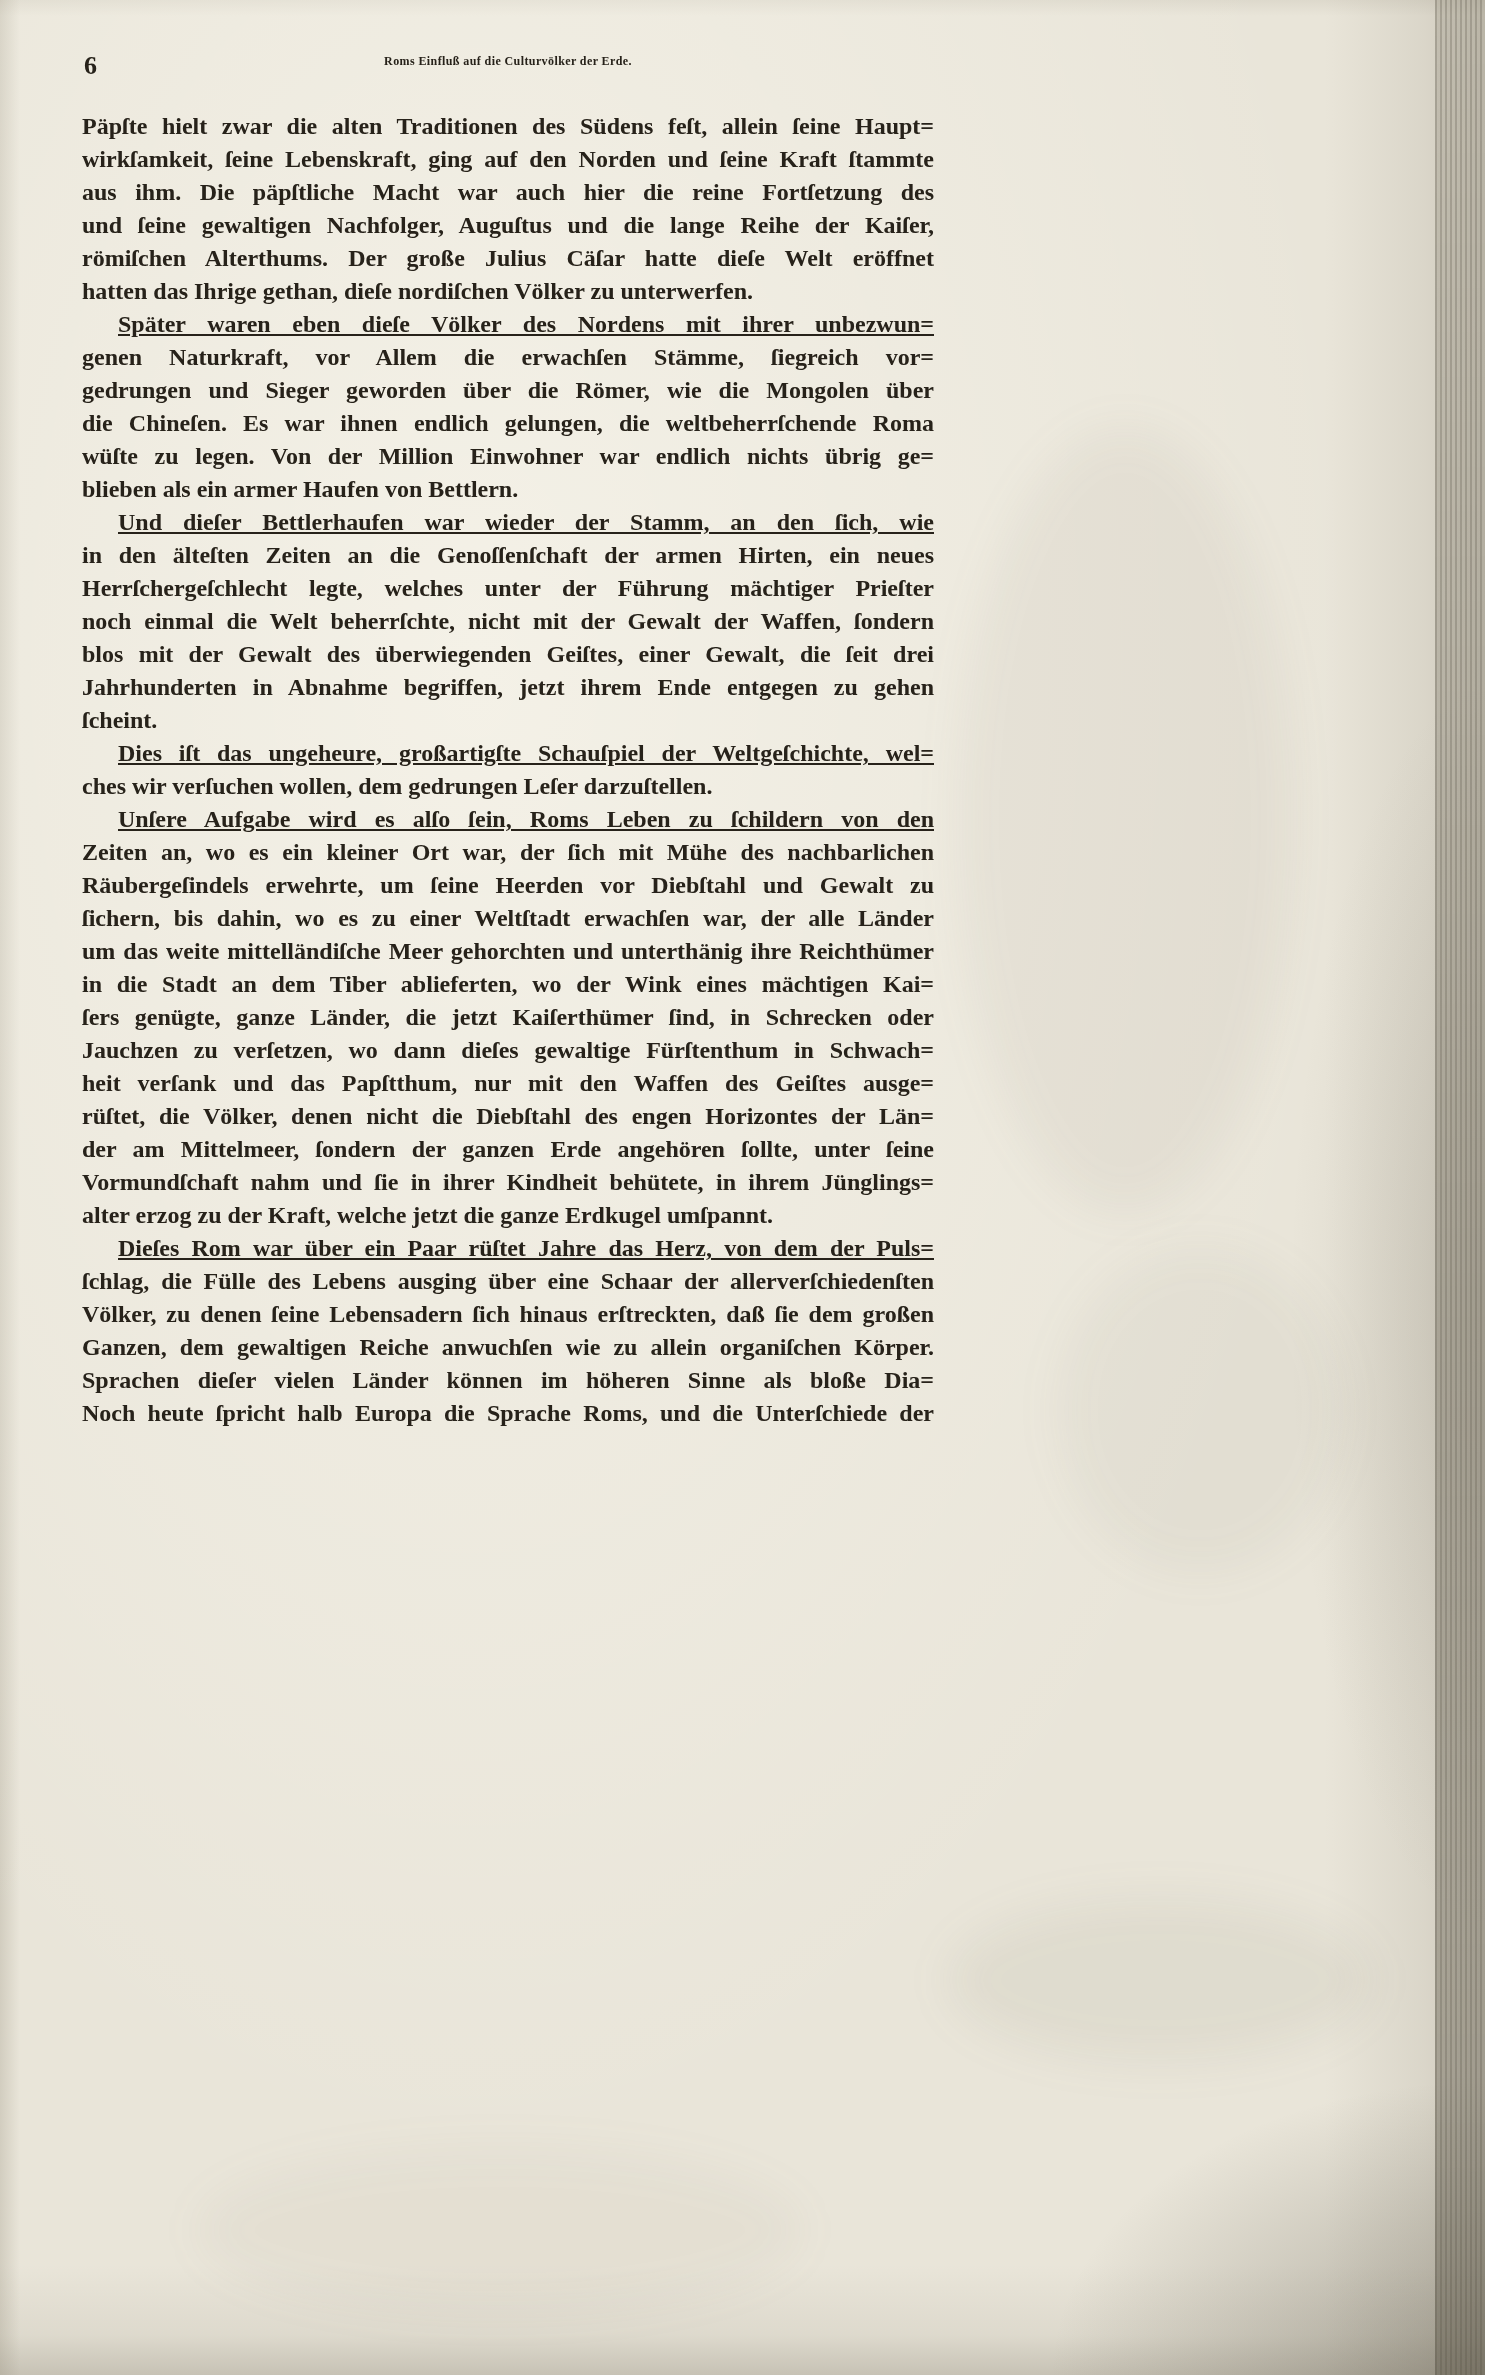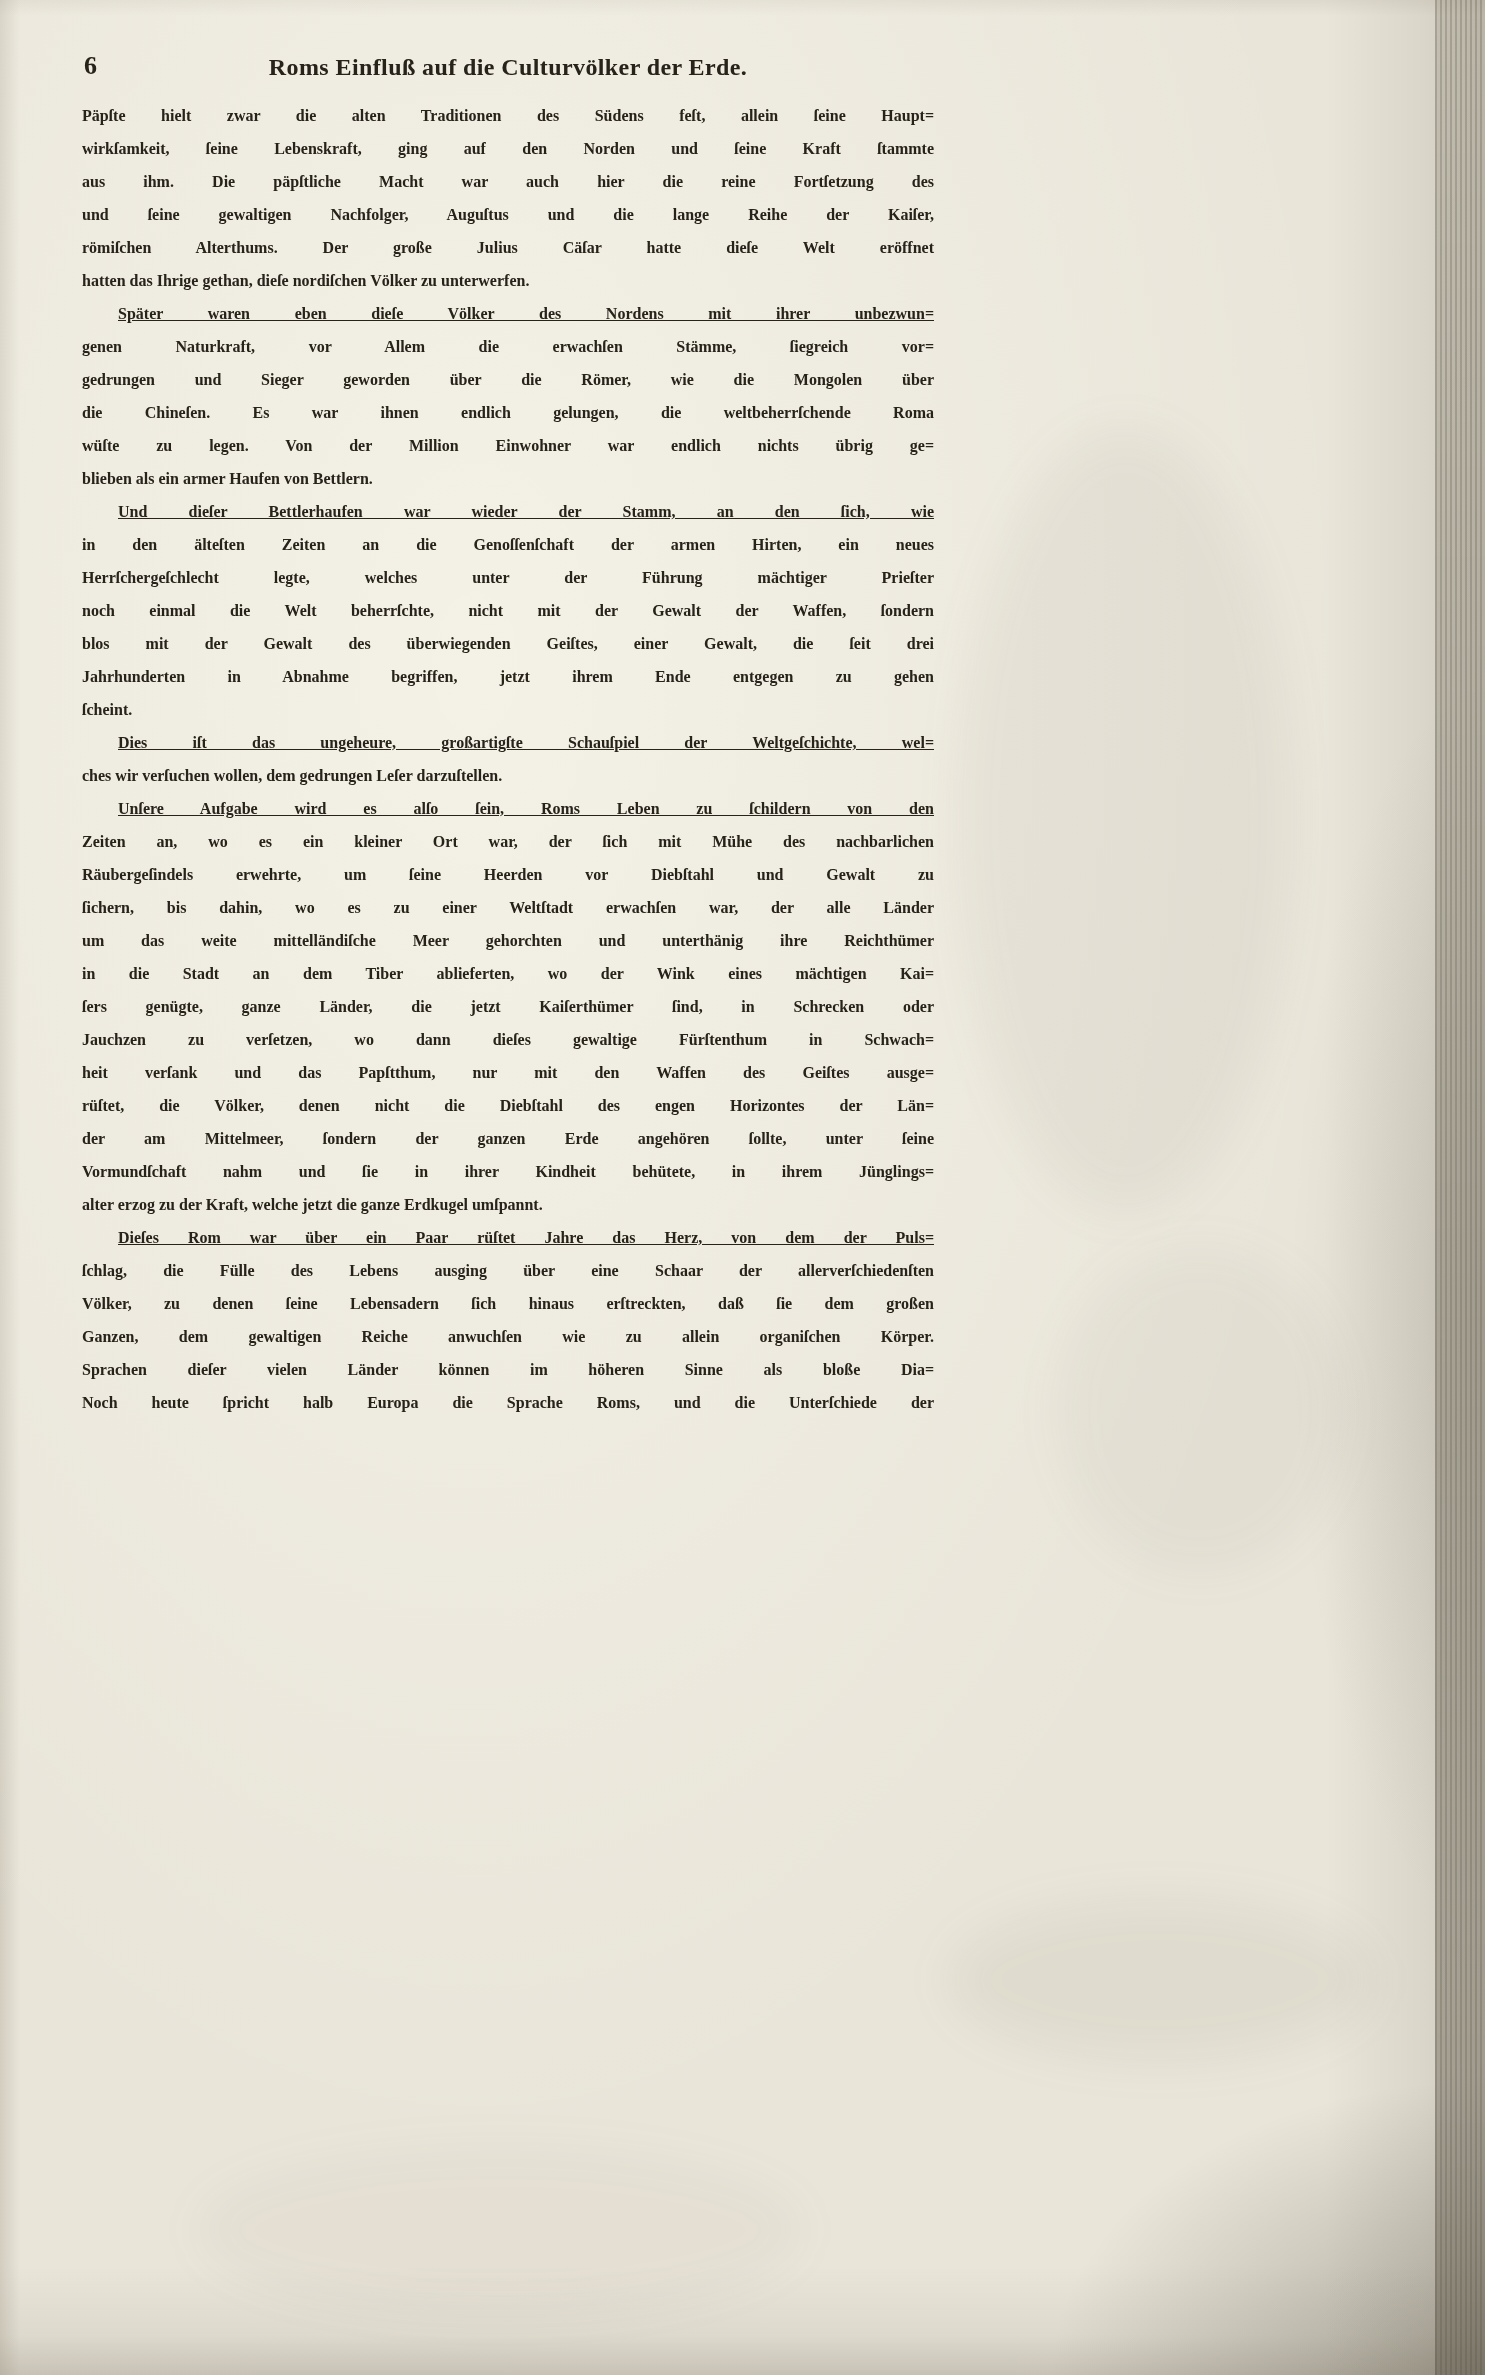--- a/index.html
+++ b/index.html
@@ -81,7 +81,7 @@
   }
   .running-title {
     text-align: center;
-    font-size: 24px;
+    font-size: 12px;
     font-weight: 600;
     letter-spacing: 0.4px;
     padding-top: 4px;

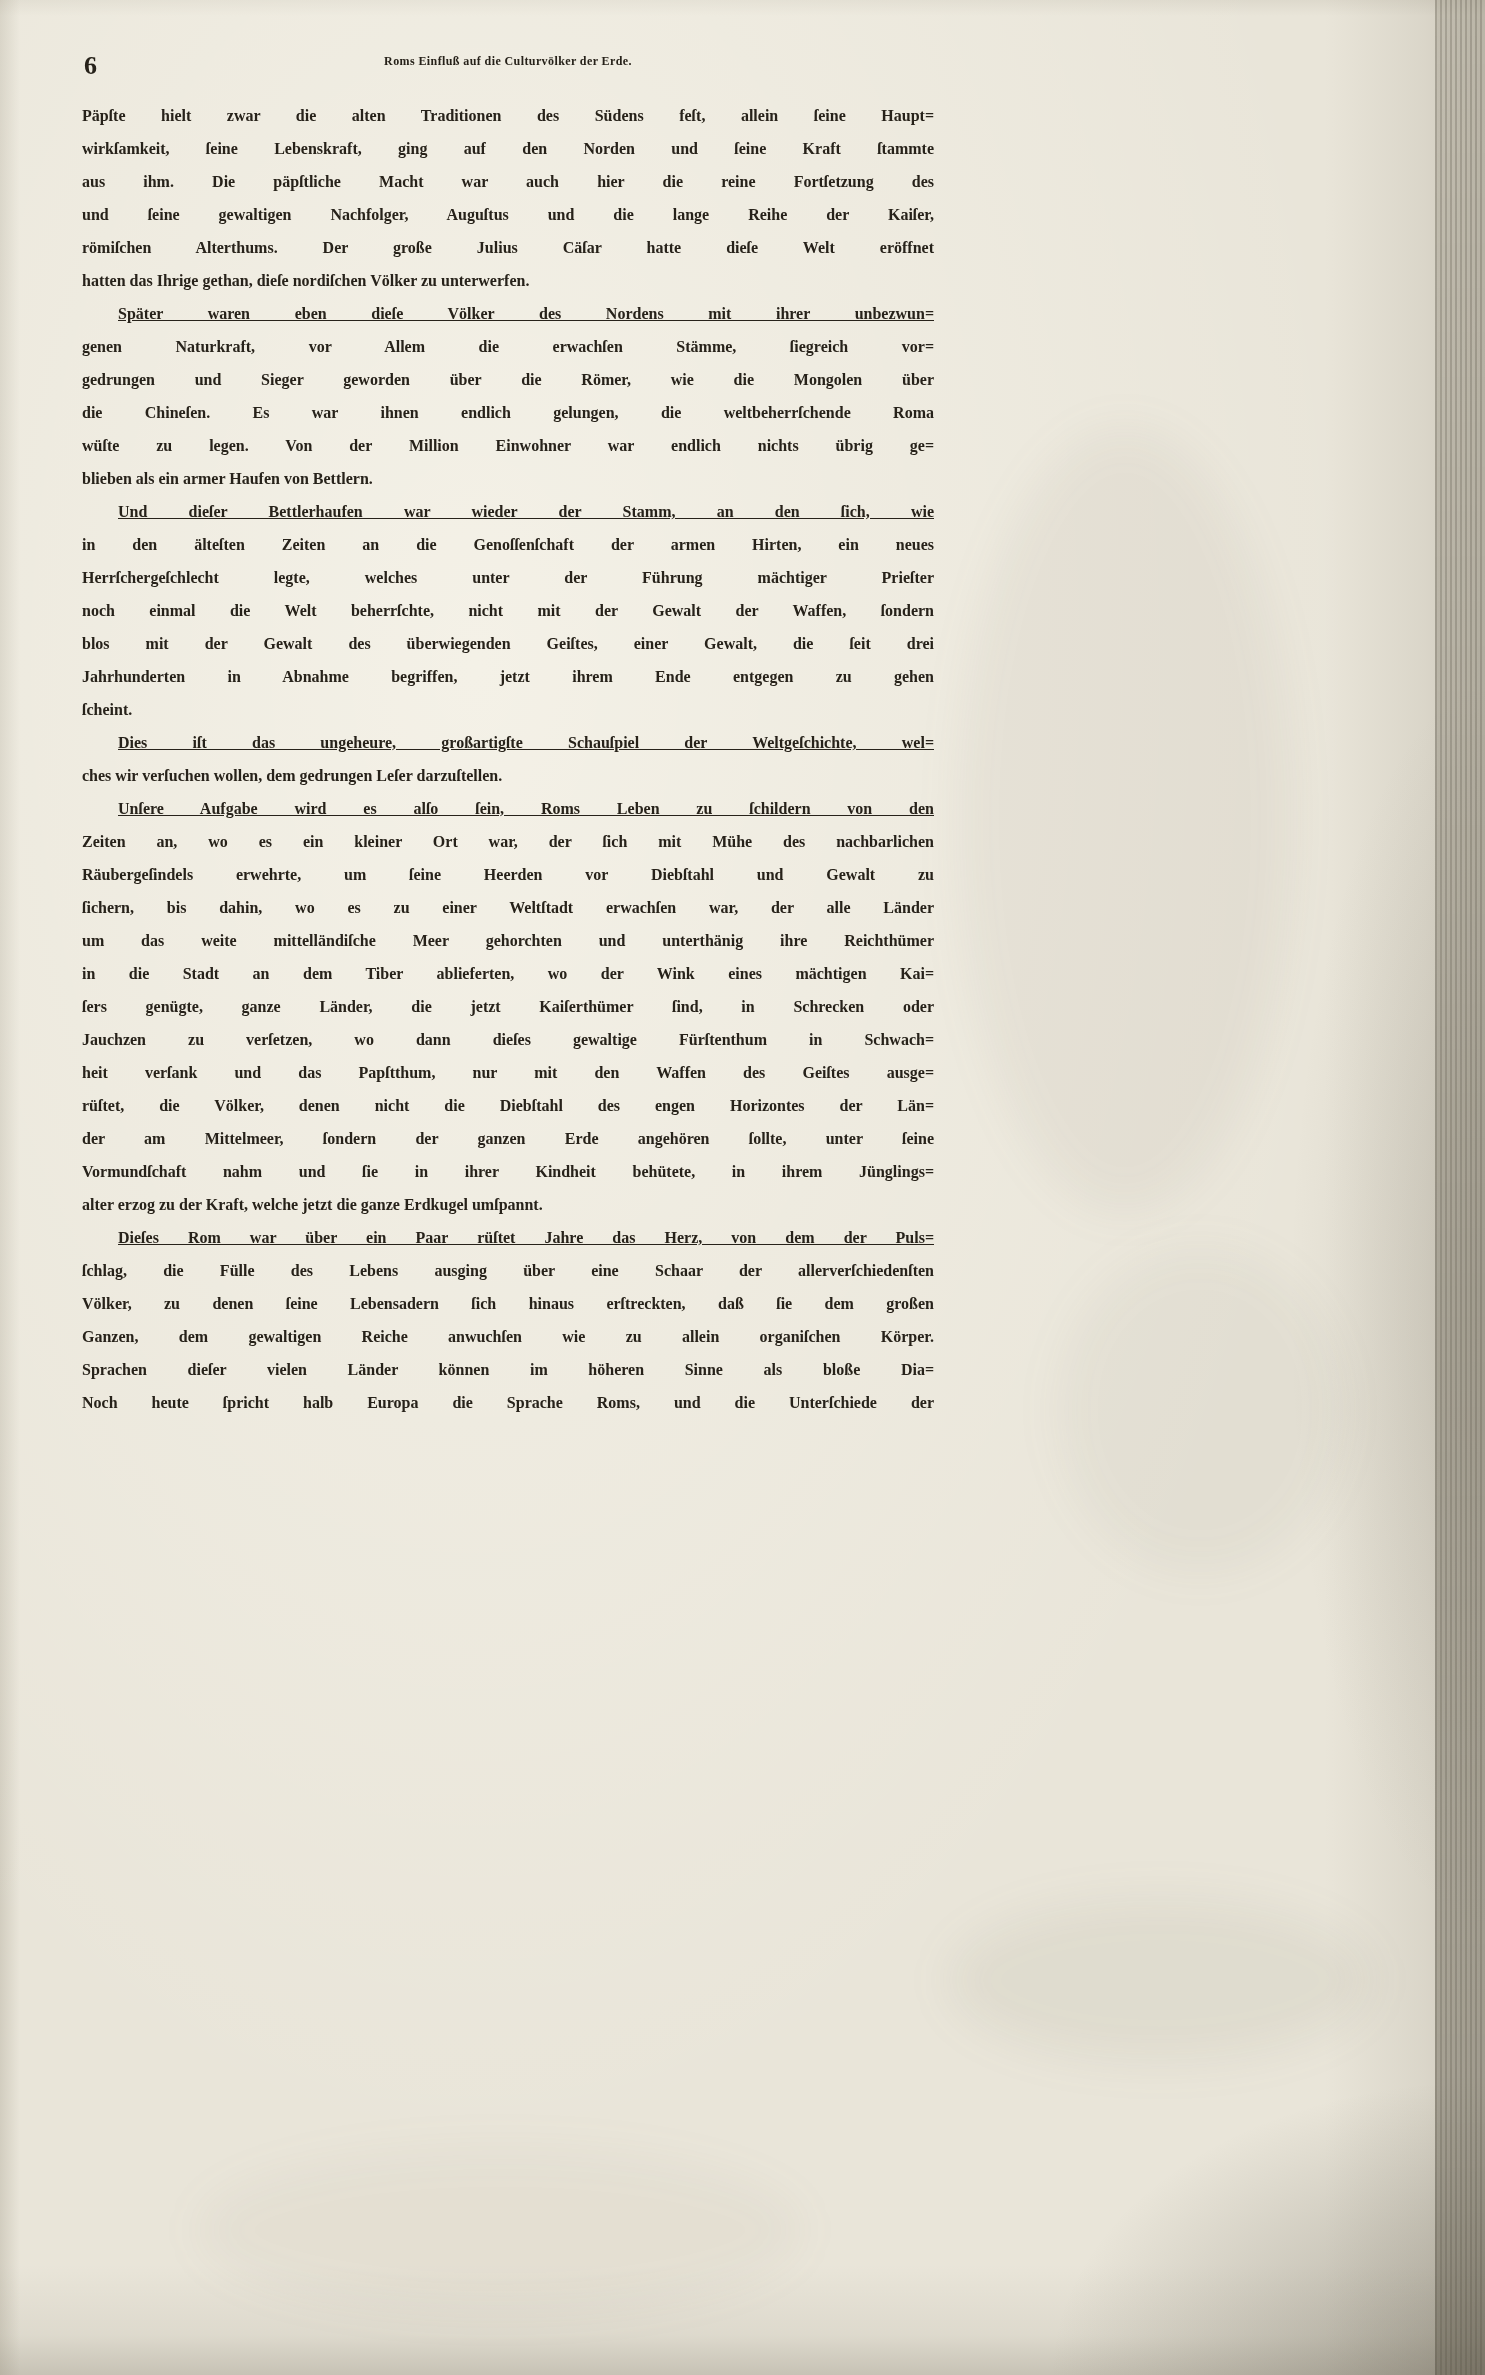--- a/index.html
+++ b/index.html
@@ -87,8 +87,8 @@
     padding-top: 4px;
   }
   .body-text {
-    margin-top: 17px;
-    font-size: 16px;
+    margin-top: 28px;
+    font-size: 24px;
     line-height: 33px;
     font-weight: 700;
     text-rendering: optimizeLegibility;

